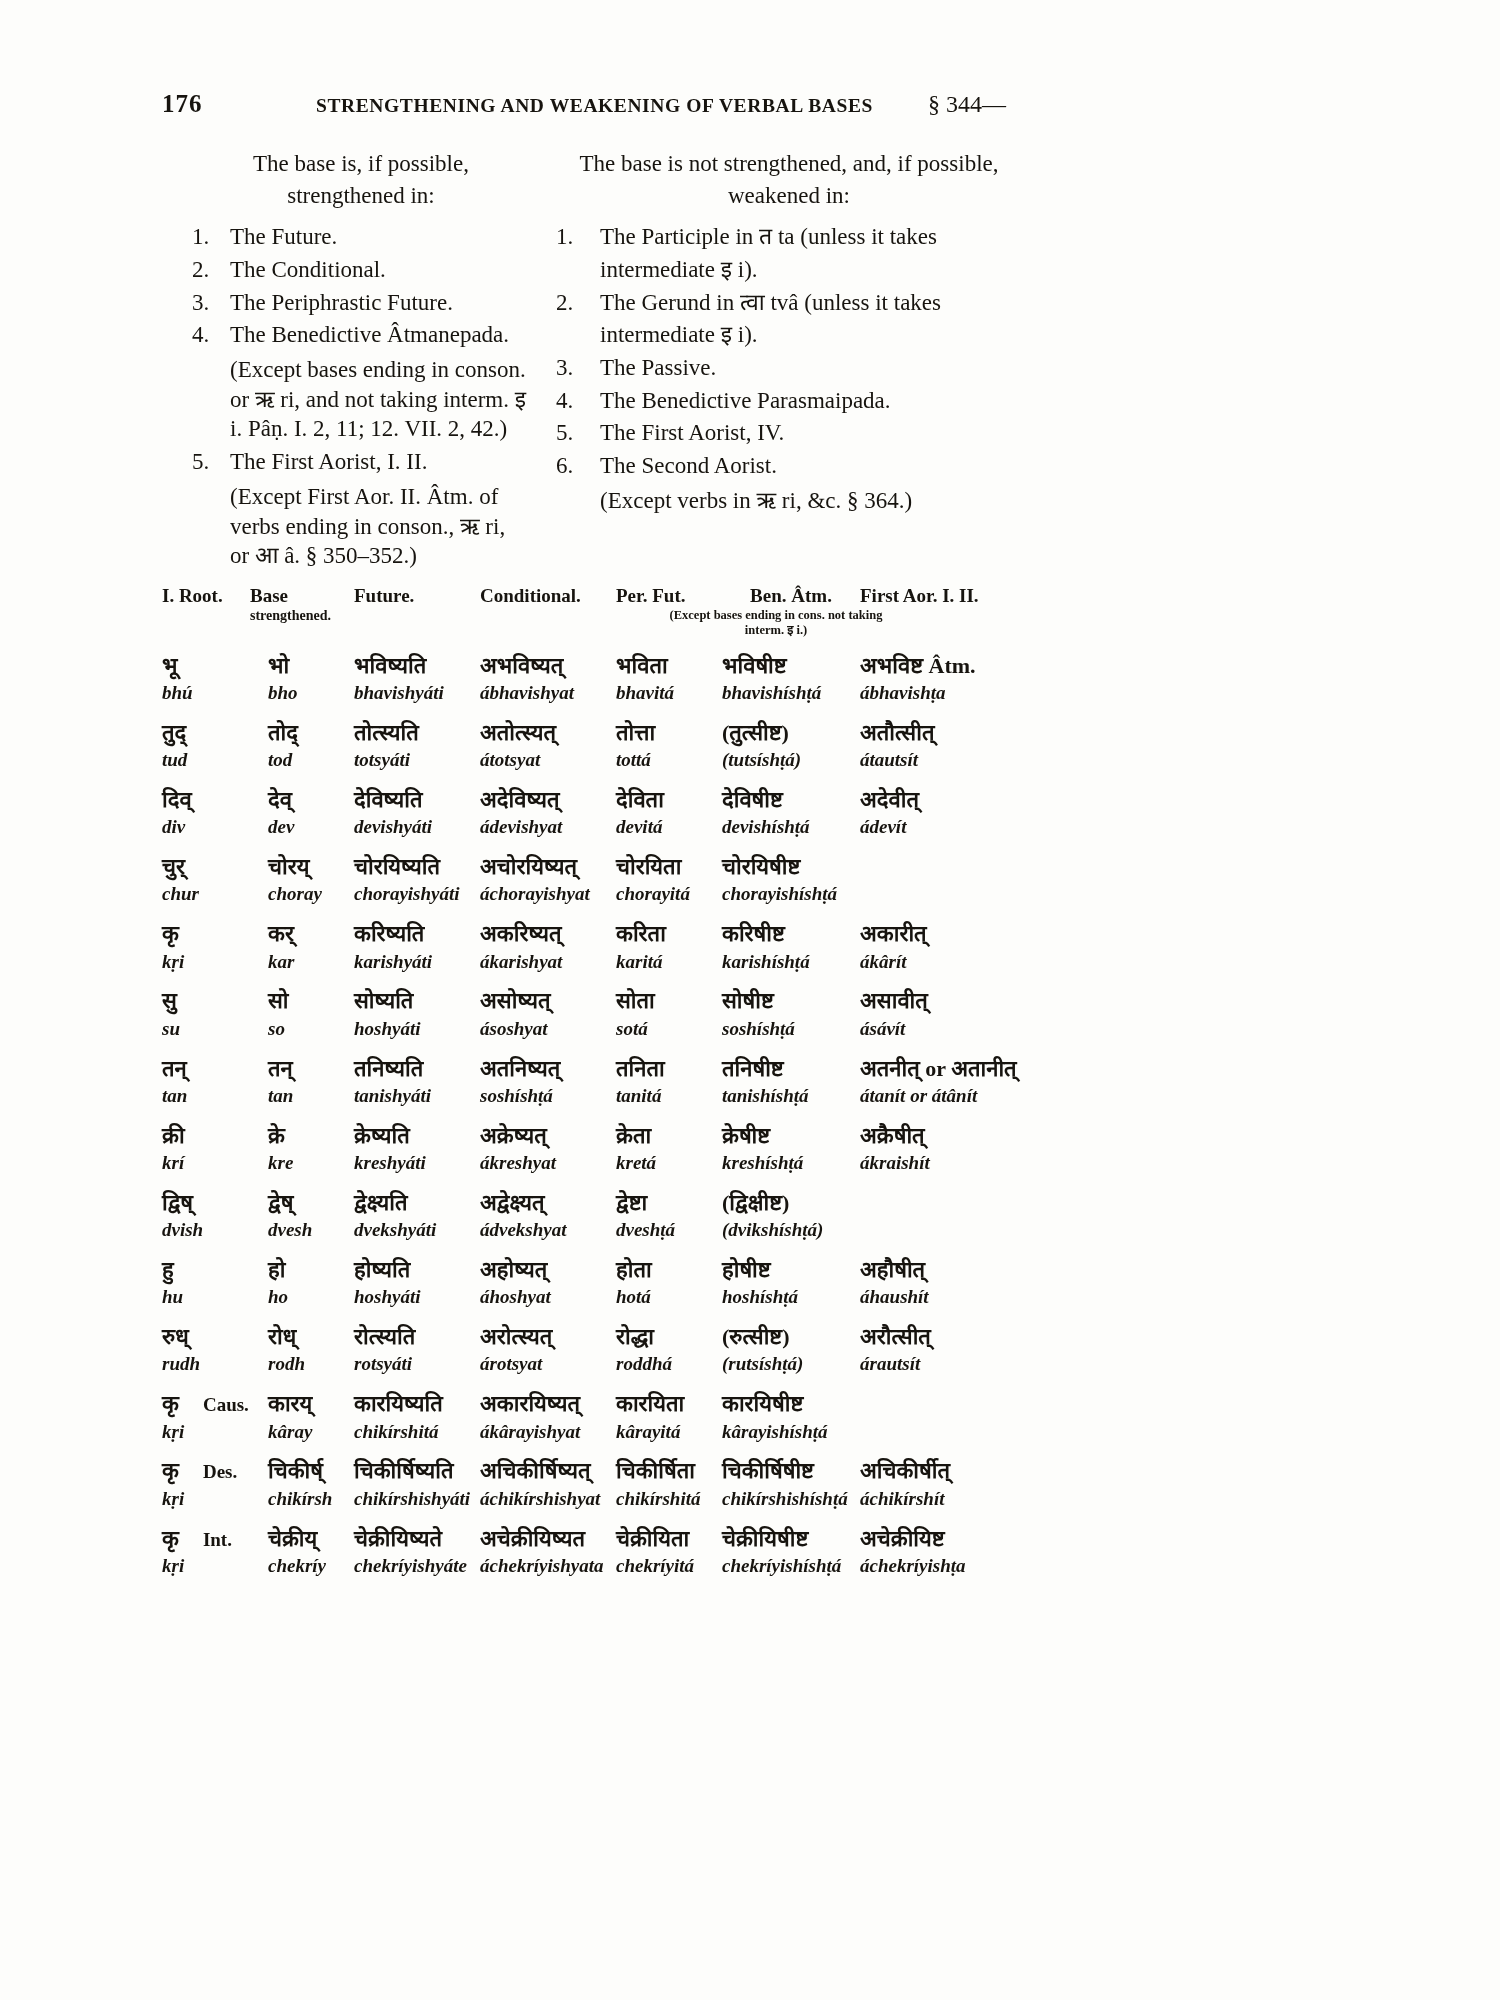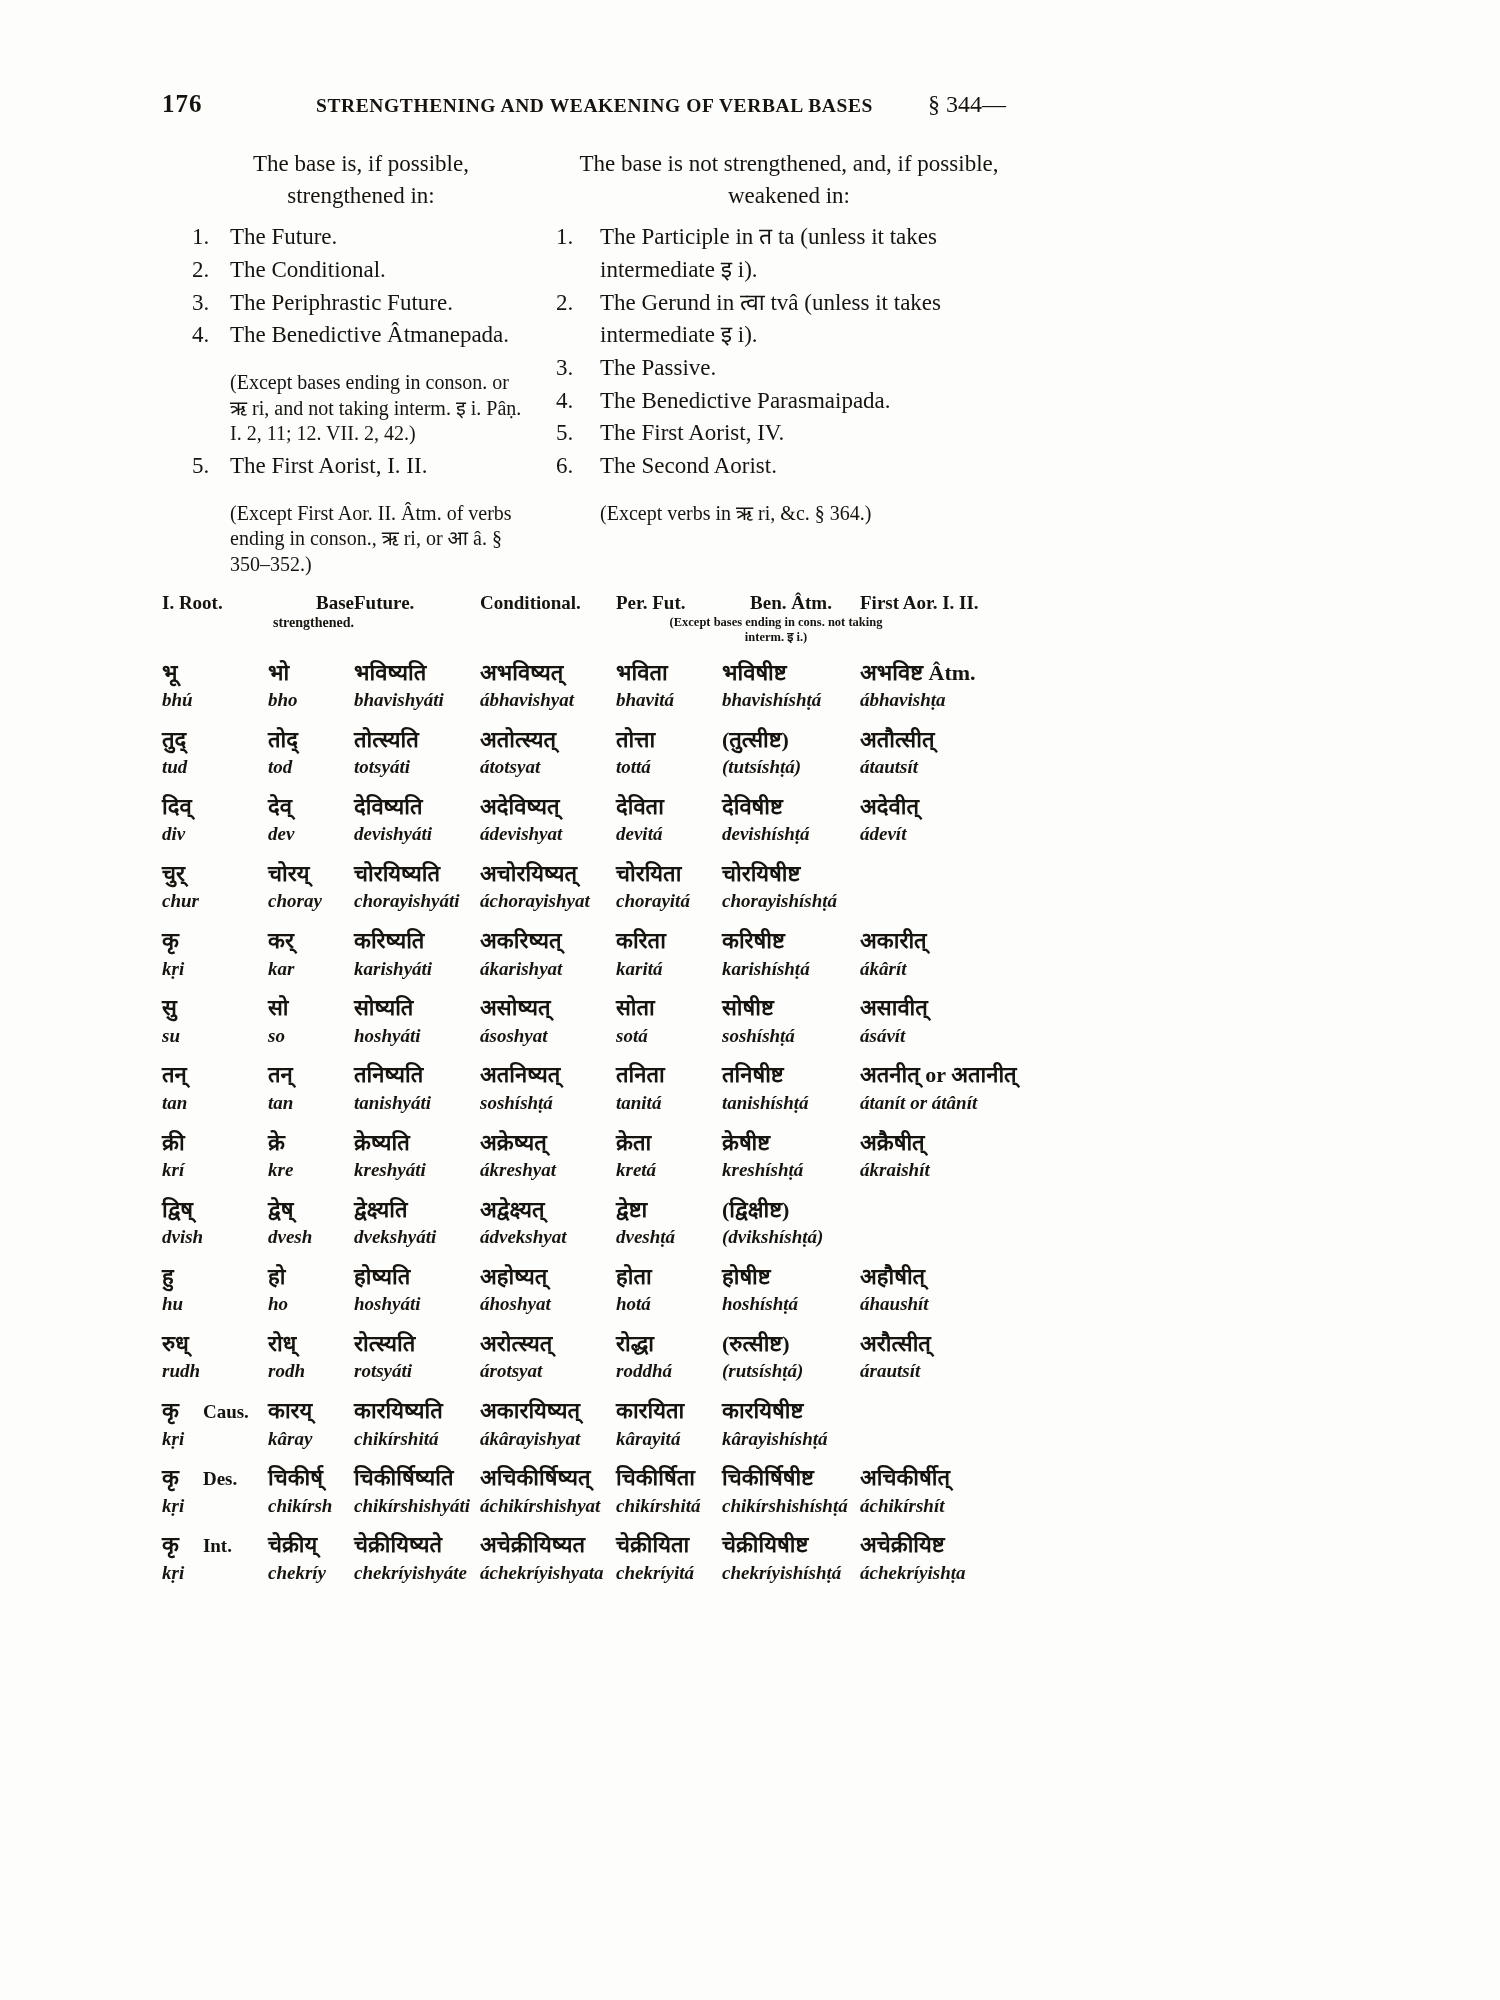--- a/index.html
+++ b/index.html
@@ -31,7 +31,7 @@
   .intro-left .intro-item .num { position: absolute; left: 30px; }
   .intro-right .intro-item { padding-left: 44px; }
   .intro-right .intro-item .num { position: absolute; left: 0; }
-  .note { font-size: 20px; line-height: 1.28; margin-top: 18px; margin-bottom: 3px; }
+  .note { font-size: 23px; line-height: 1.28; margin-top: 3px; margin-bottom: 3px; }
   .intro-left .note { width: 300px; }
 
   

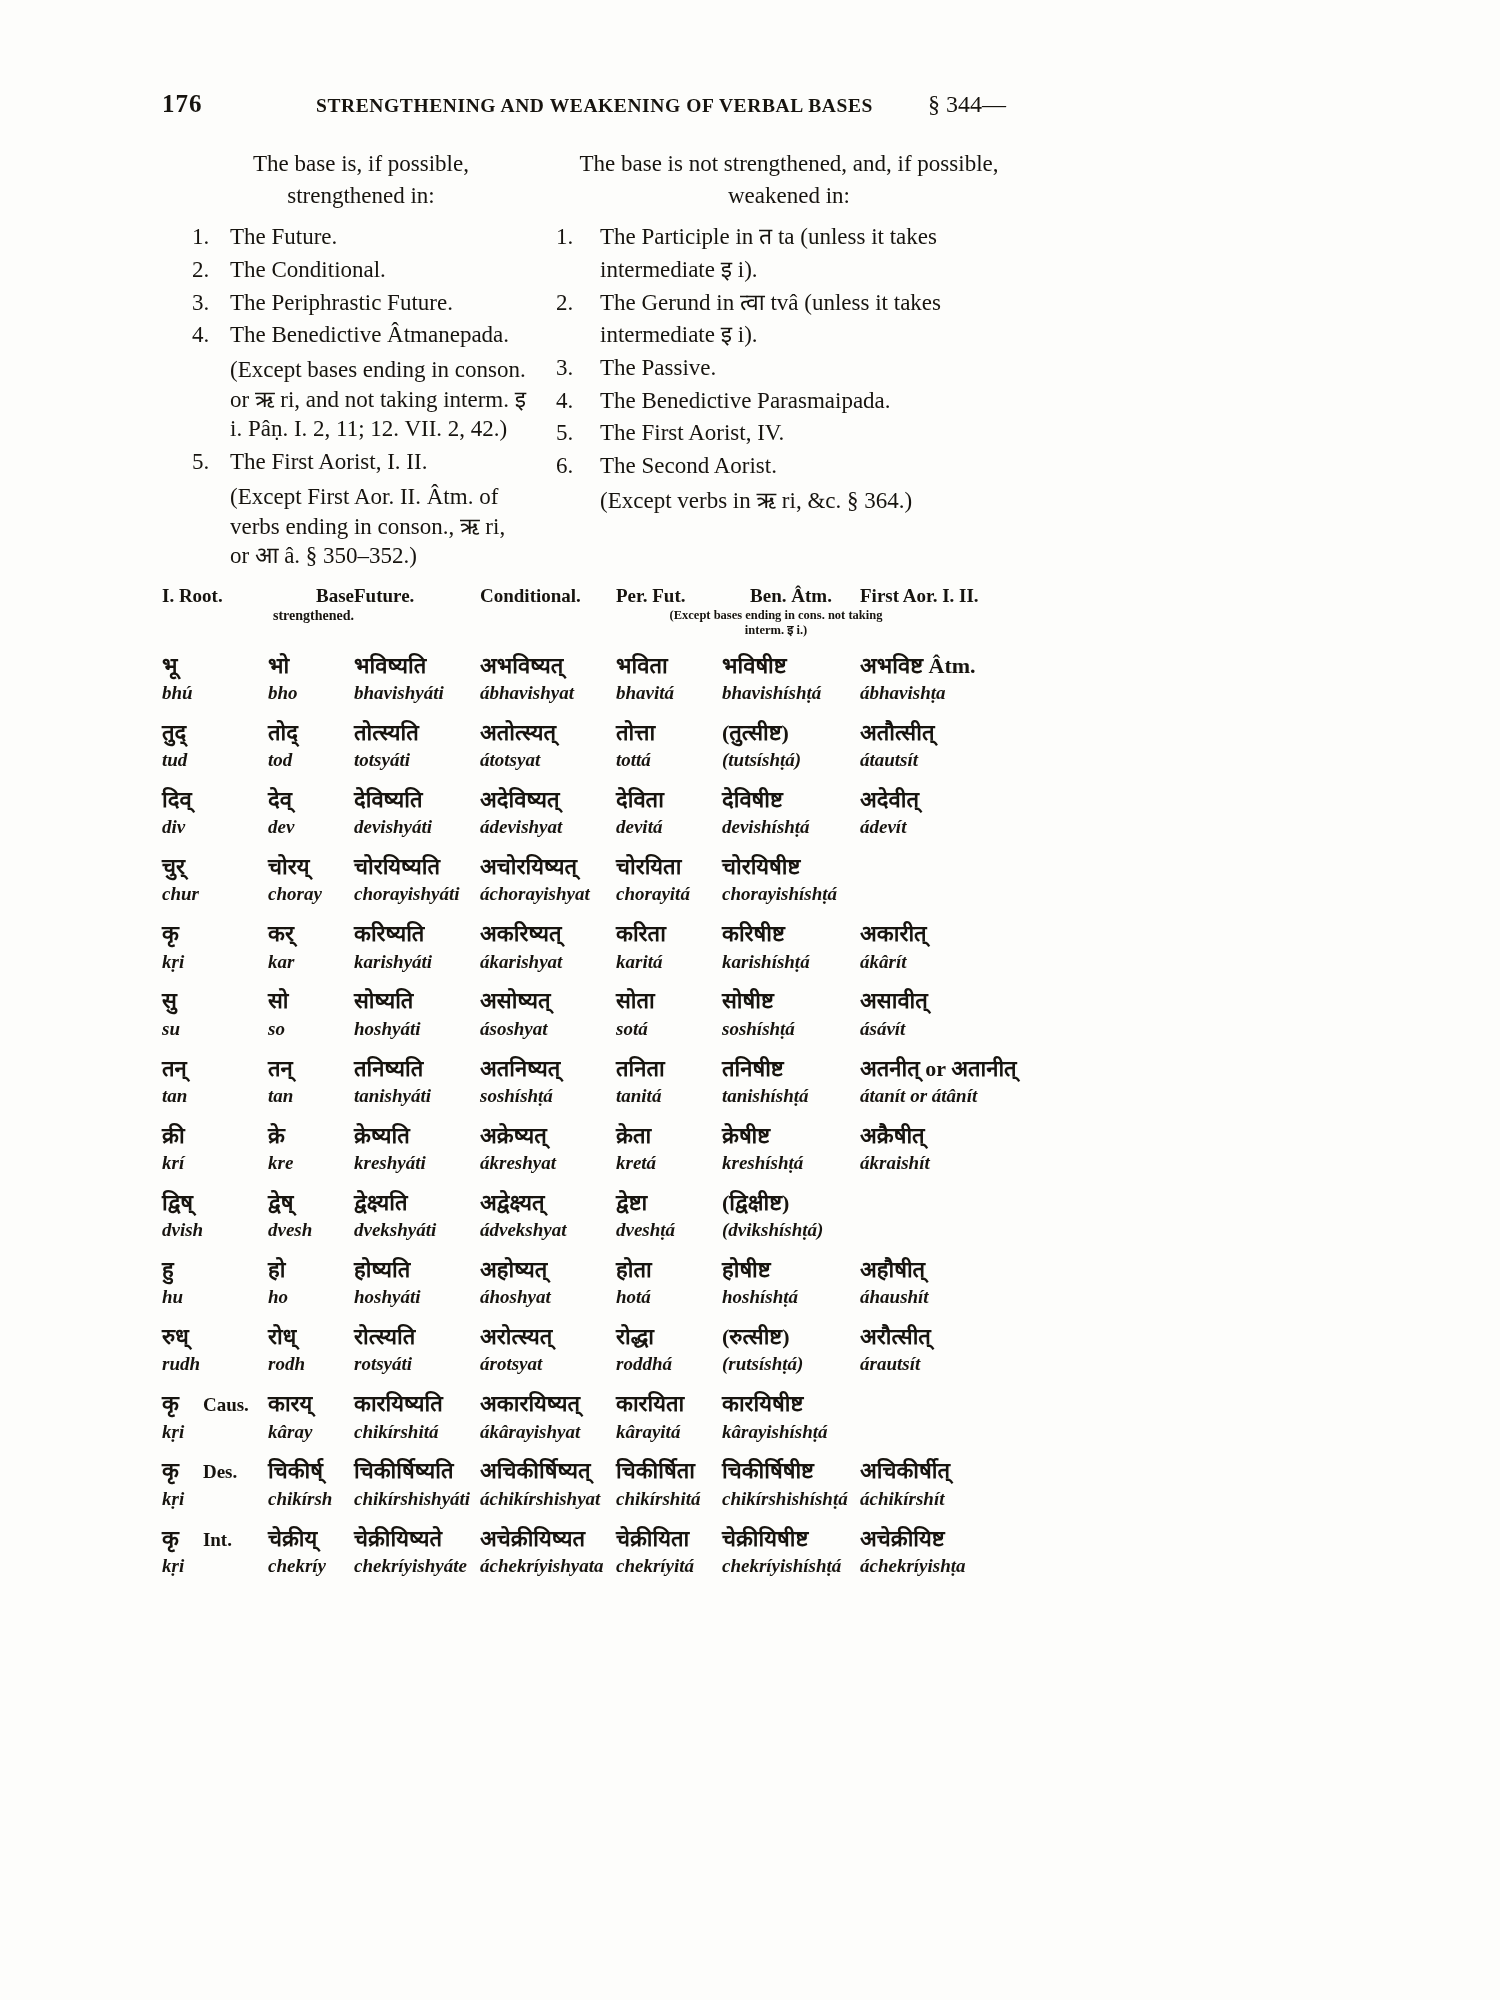--- a/index.html
+++ b/index.html
@@ -42,7 +42,7 @@
   }
   .th { font-size: 19px; font-weight: 700; line-height: 1.2; }
   .th .sub { font-size: 14px; font-weight: 700; }
-  .thc1 { text-align: right; font-family: Liberation Serif, serif; }
+  .thc1 { text-align: left; font-family: Liberation Serif, serif; }
   .thc5 { text-align: center; }
   .thc5 .sub { font-size: 12.5px; line-height: 1.18; margin-left: -60px; width: 228px; }
   .trow { margin-top: 15px; }

